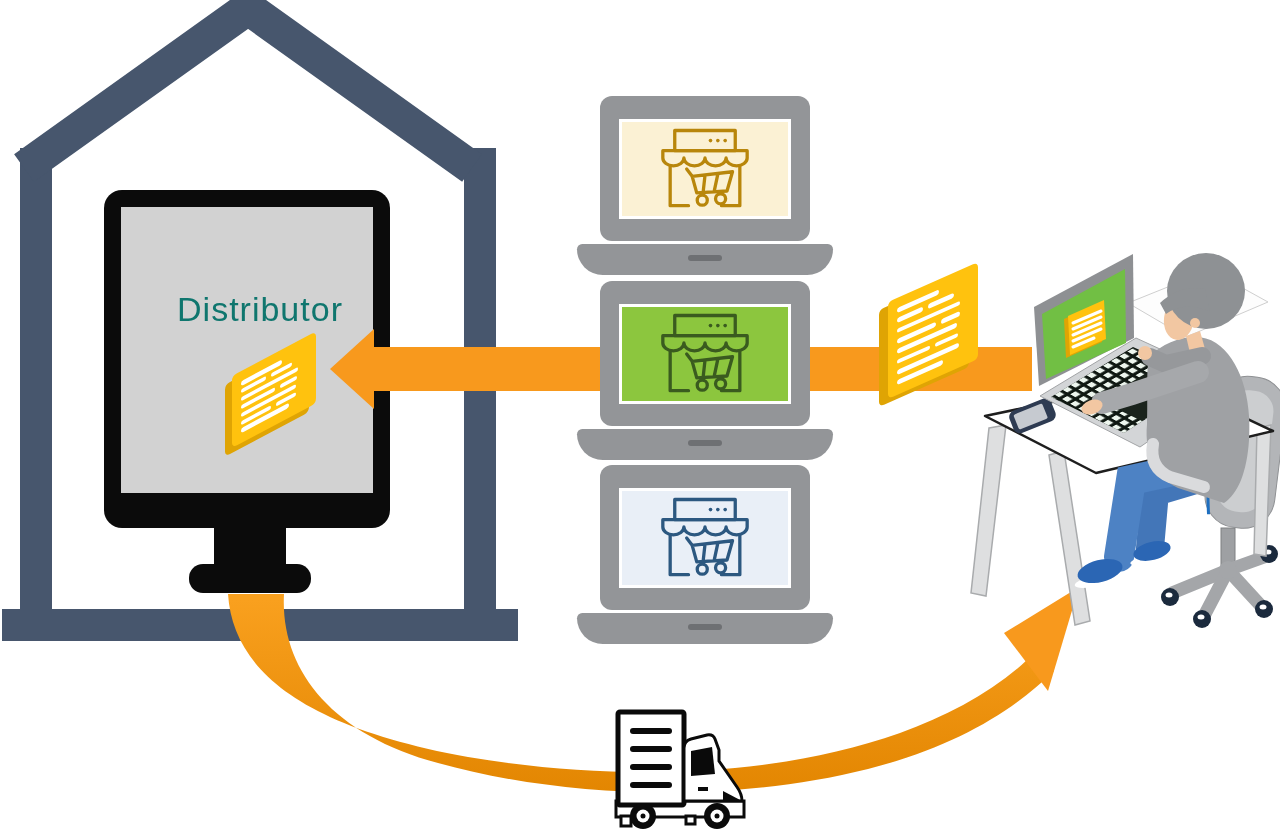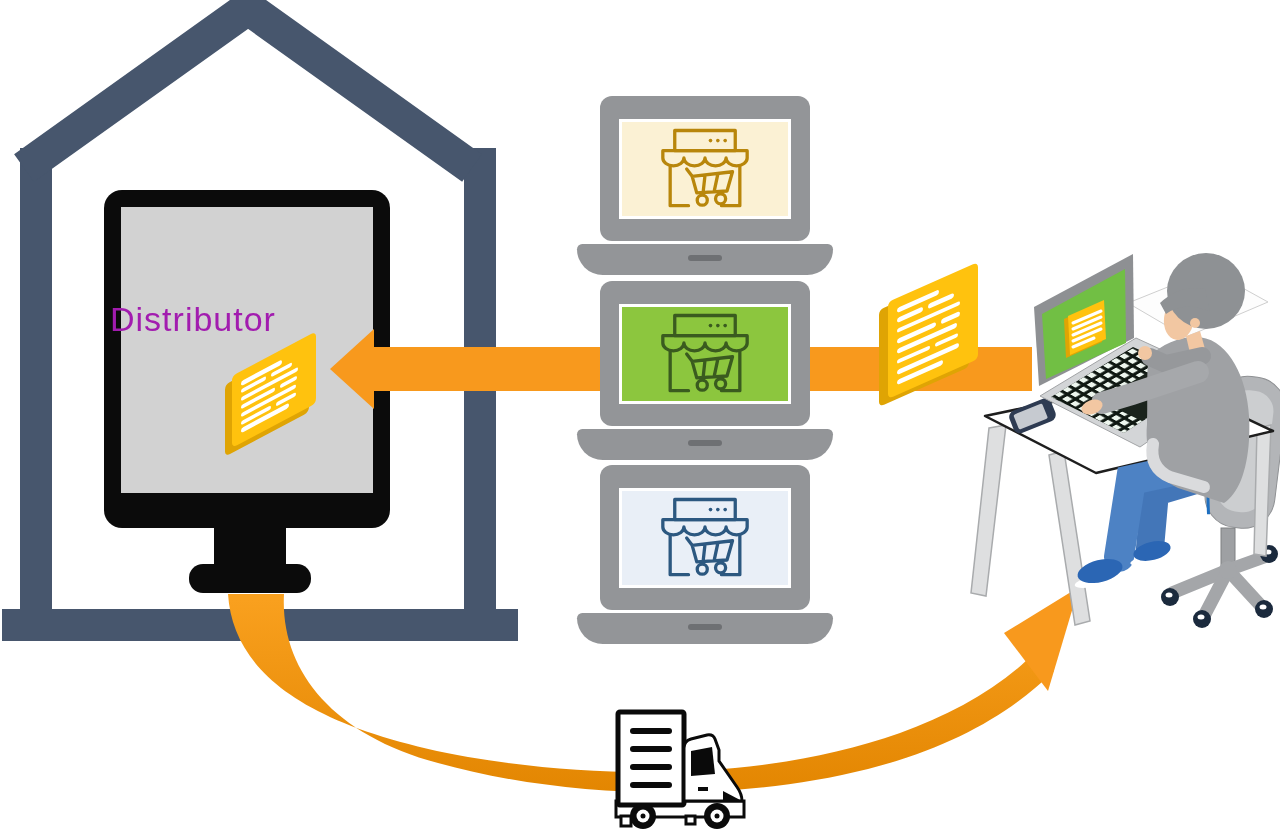--- a/index.html
+++ b/index.html
@@ -9,8 +9,8 @@
   svg{display:block;}
 
   
-  .distributor-label{position:absolute;left:110px;top:300px;width:300px;text-align:left;
-    font-size:34px;font-weight:400;letter-spacing:1px;color:#a21caf;}
+  .distributor-label{position:absolute;left:110px;top:290px;width:300px;text-align:center;
+    font-size:34px;font-weight:400;letter-spacing:1px;color:#0f766e;}
 
   
   .doc-card{position:absolute;transform-origin:0 0;background:var(--doc-yellow,#FFC20E);

